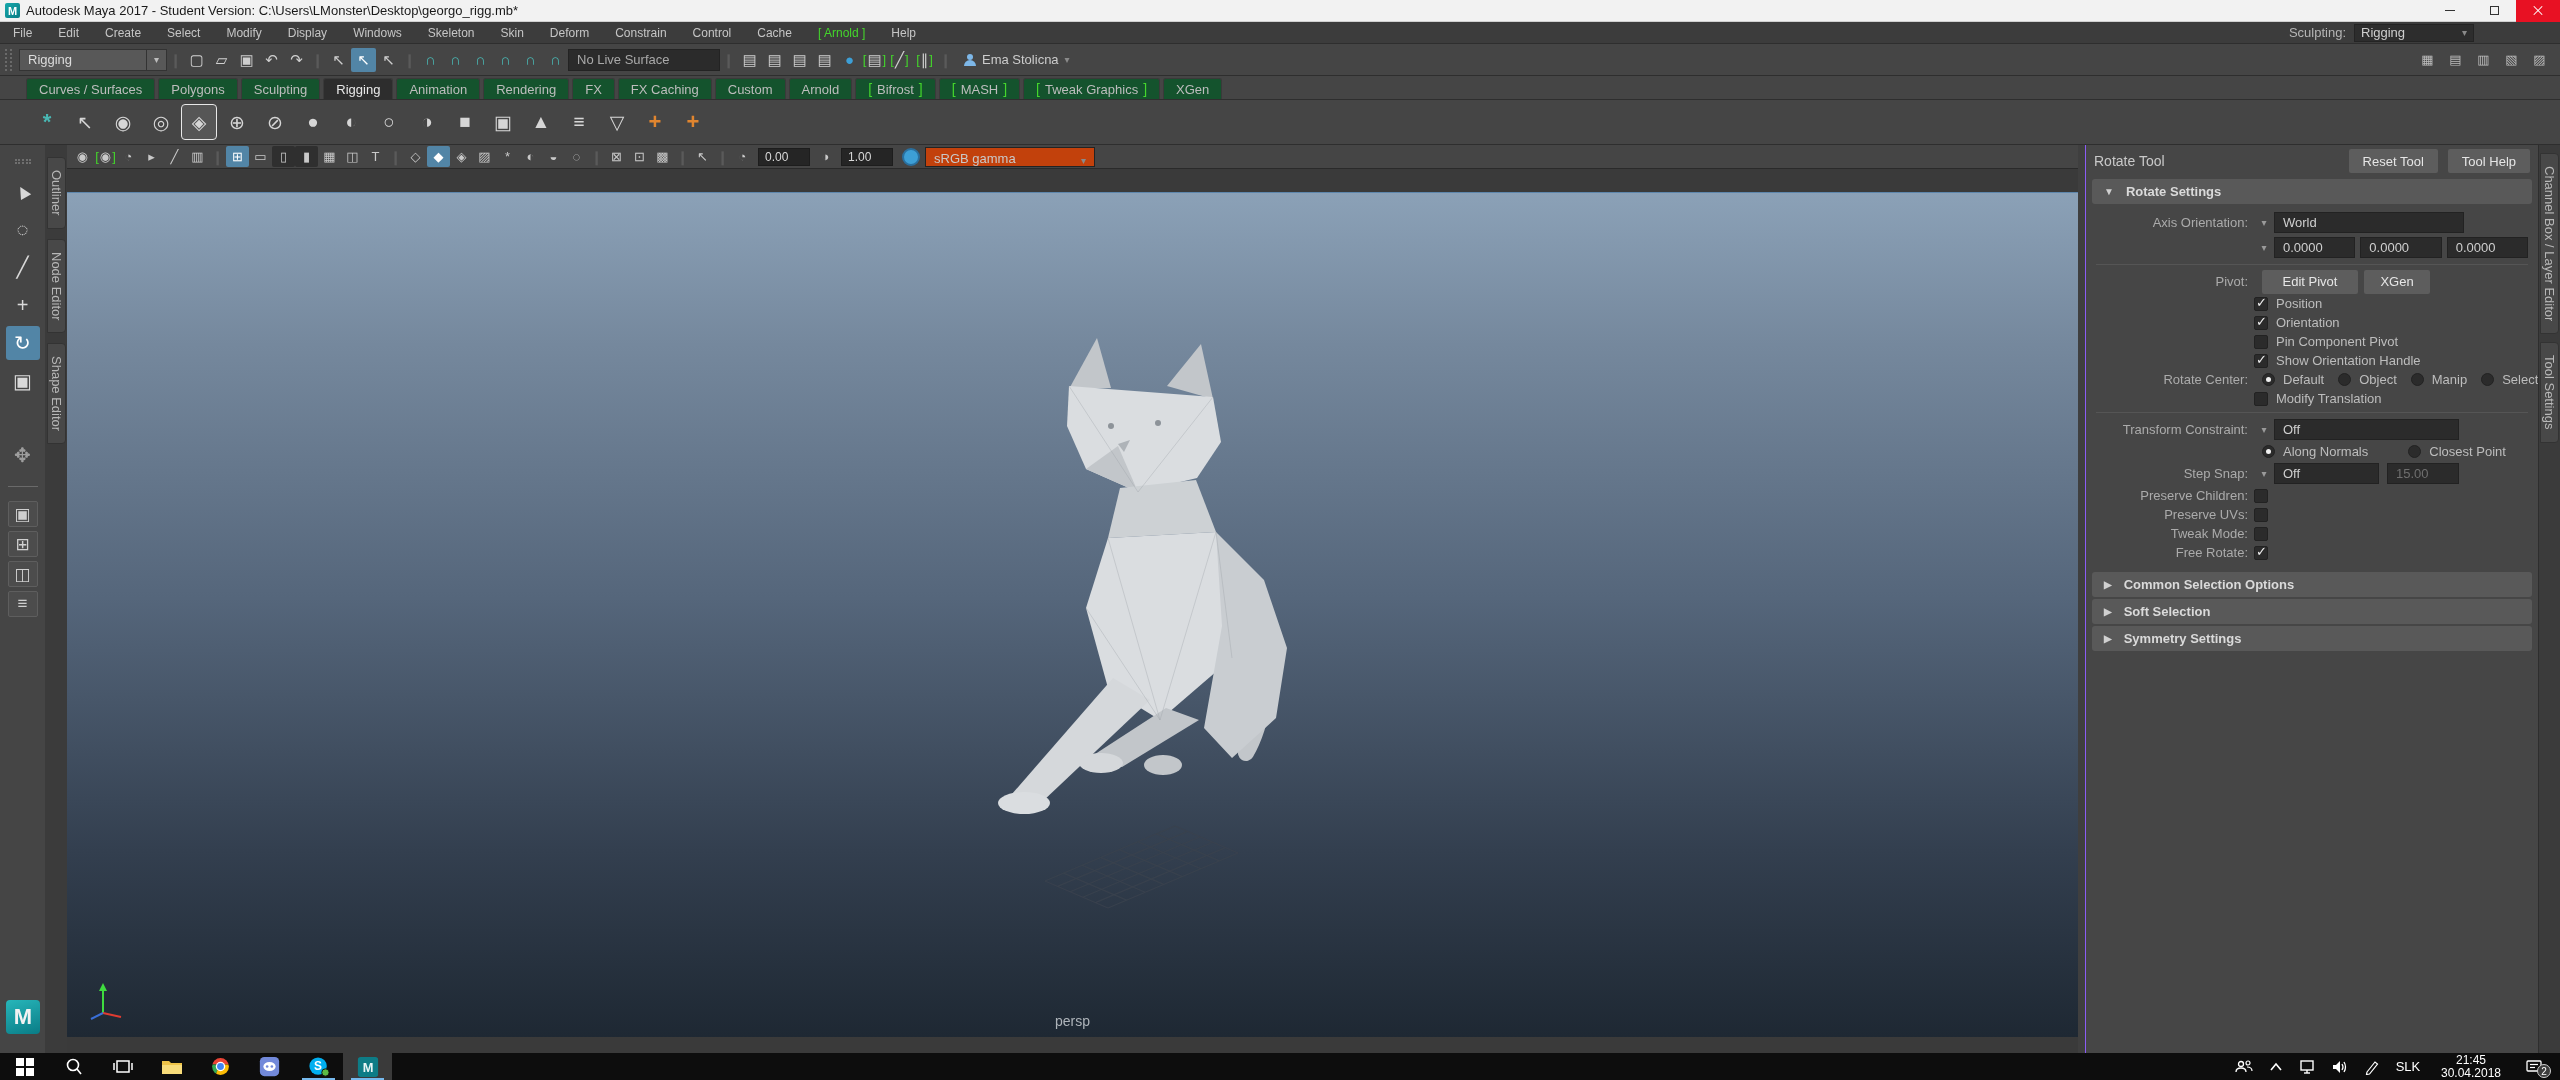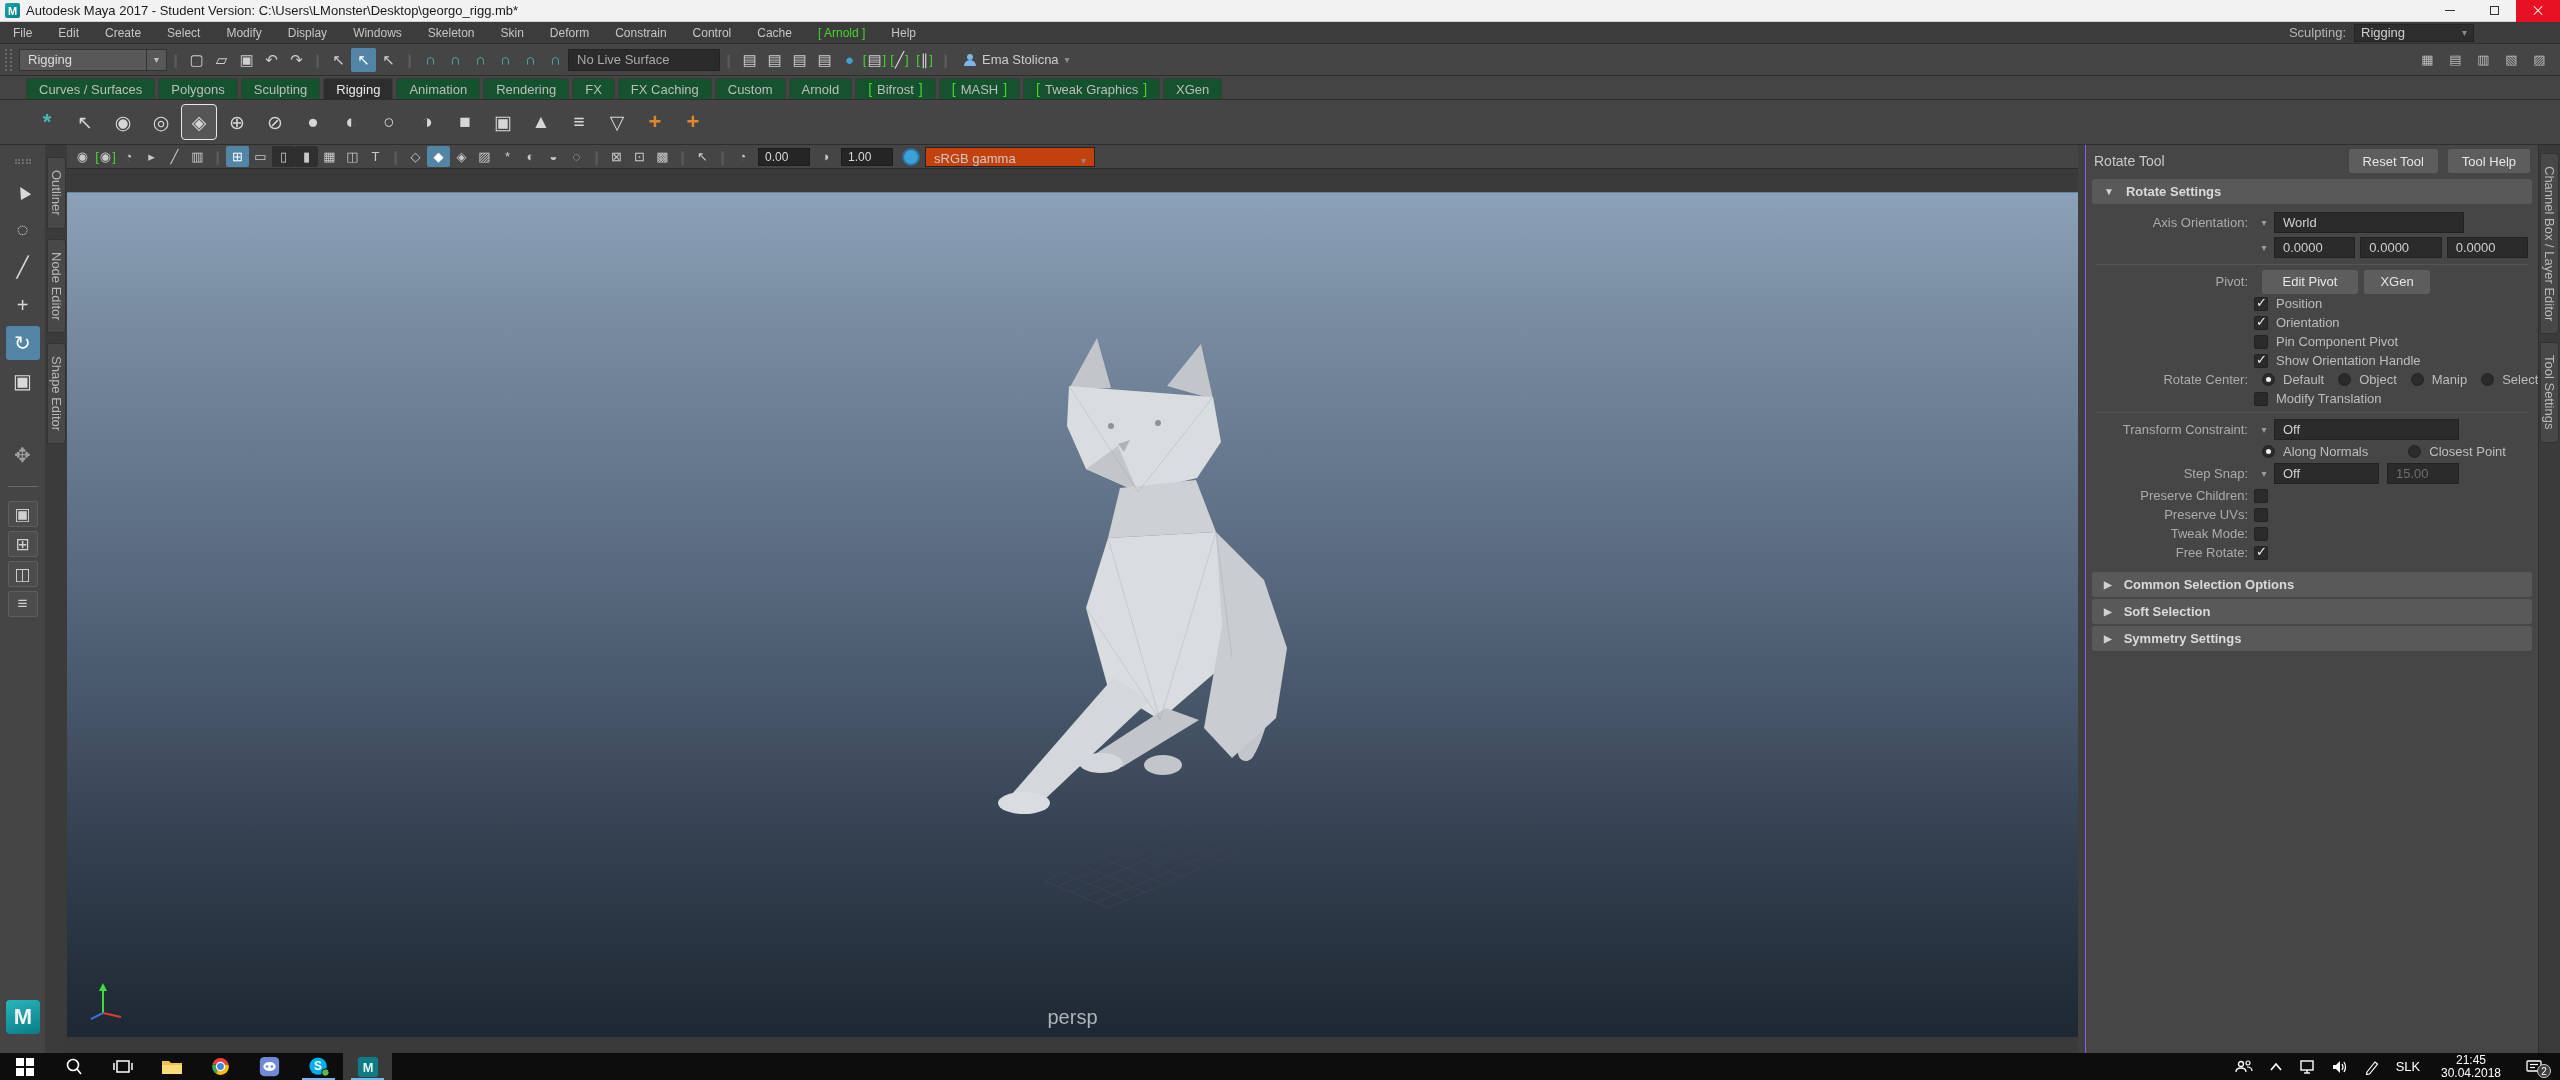--- a/index.html
+++ b/index.html
@@ -95,7 +95,7 @@
   .csdd{background:#c2410c;border:1px solid #232323;color:#c9c9c9;font-size:13px;height:20px;display:flex;align-items:flex-end;padding:0 8px;width:170px;}
   .csdd::after{content:"▾";margin-left:auto;color:#8a8a8a;font-size:10px;}
   .viewport{position:absolute;left:0;top:47px;width:2011px;height:845px;background:linear-gradient(180deg,#8ba1b7 0%,#75889d 18%,#55667b 48%,#333f4f 78%,#1e2833 100%);border-top:1px solid #5e87ad;overflow:hidden;}
-  .persp{position:absolute;left:0;right:0;bottom:8px;text-align:center;color:#aeb4ba;font-size:20px;}
+  .persp{position:absolute;left:0;right:0;bottom:8px;text-align:center;color:#aeb4ba;font-size:14px;}
   .cat{position:absolute;left:903px;top:133px;width:360px;height:620px;}
   .axis{position:absolute;left:16px;bottom:14px;width:44px;height:44px;}
 

